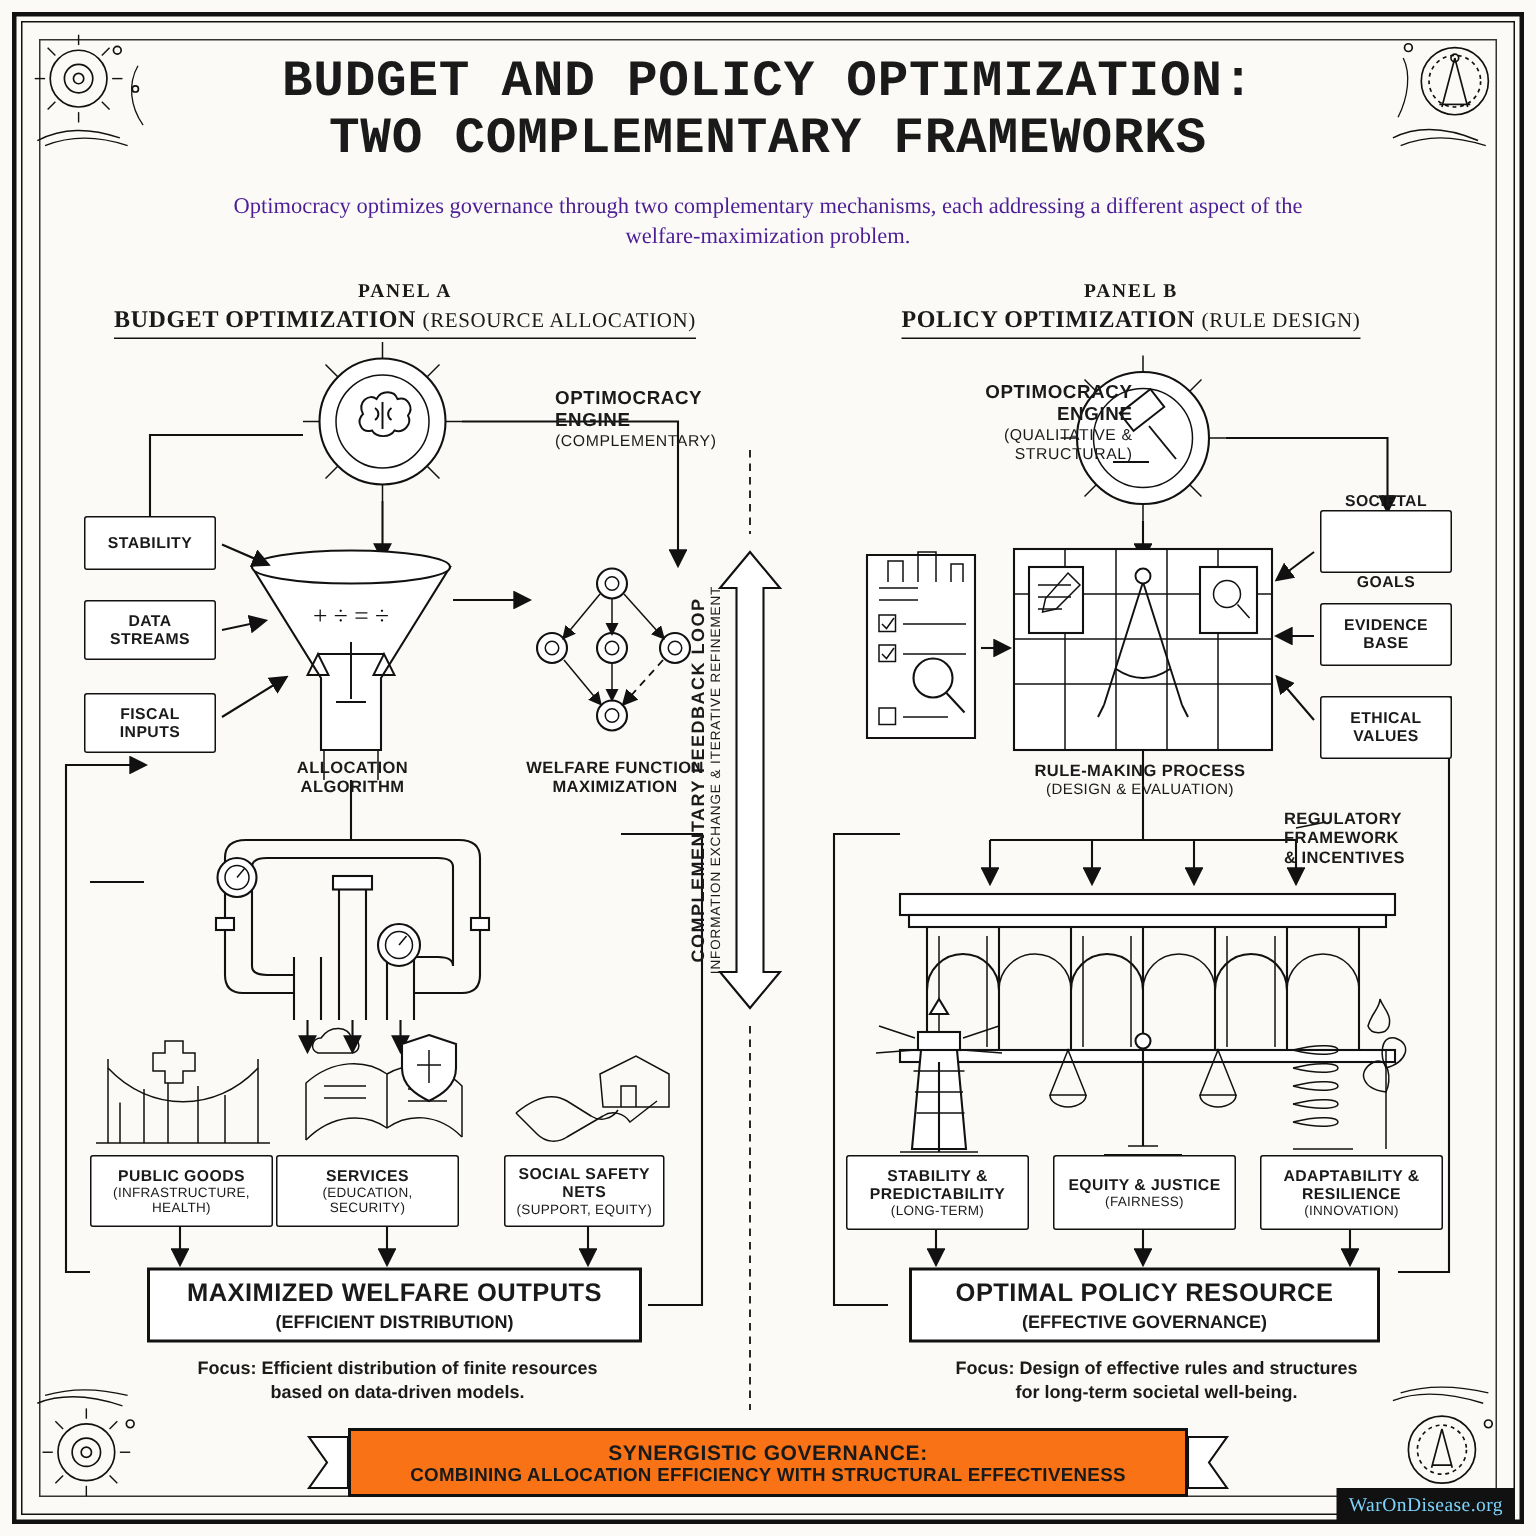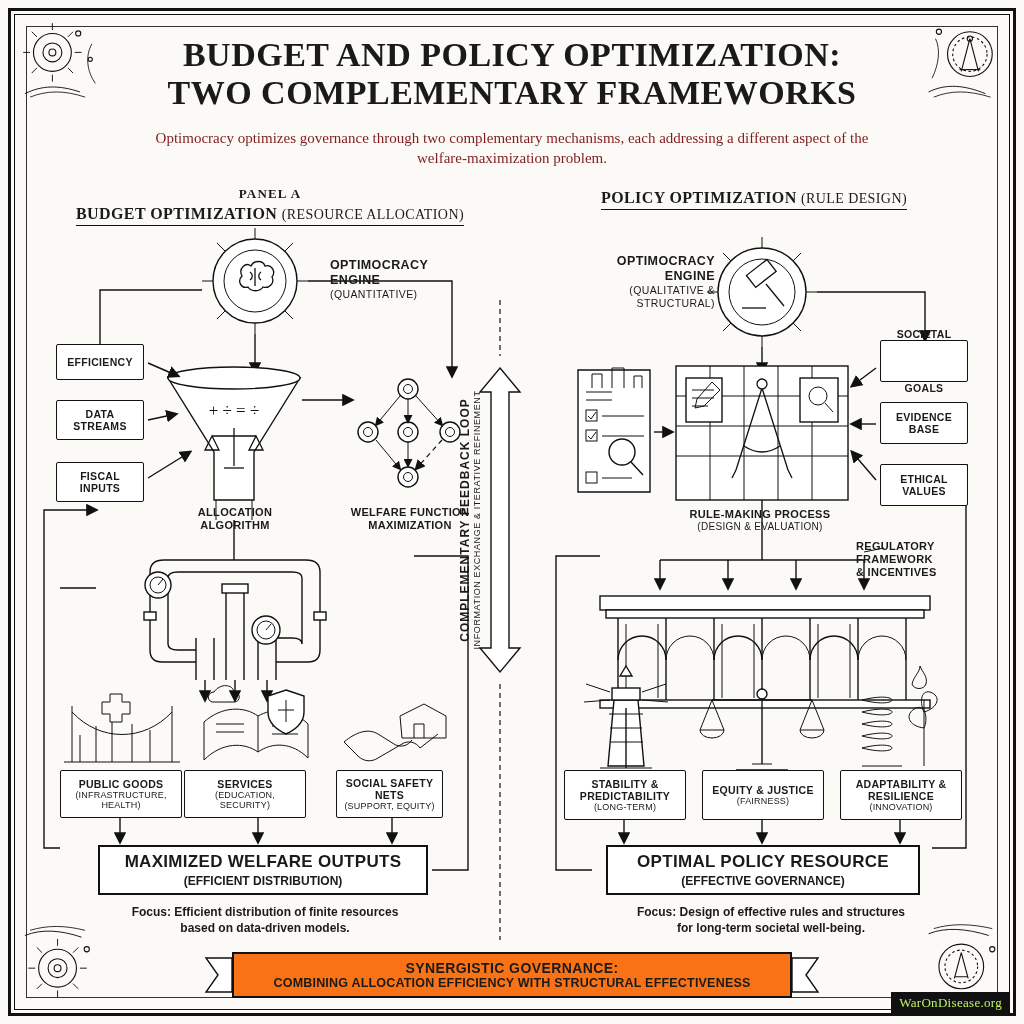--- a/index.html
+++ b/index.html
@@ -26,7 +26,7 @@
   
   .title{
     position:absolute;left:0;right:0;top:36px;text-align:center;
-    font-family:Liberation Serif, serif;font-weight:bold;
+    font-family:Liberation Mono, monospace;font-weight:bold;
     font-size:34px;line-height:1.12;letter-spacing:.5px;
   }
   .subtitle{

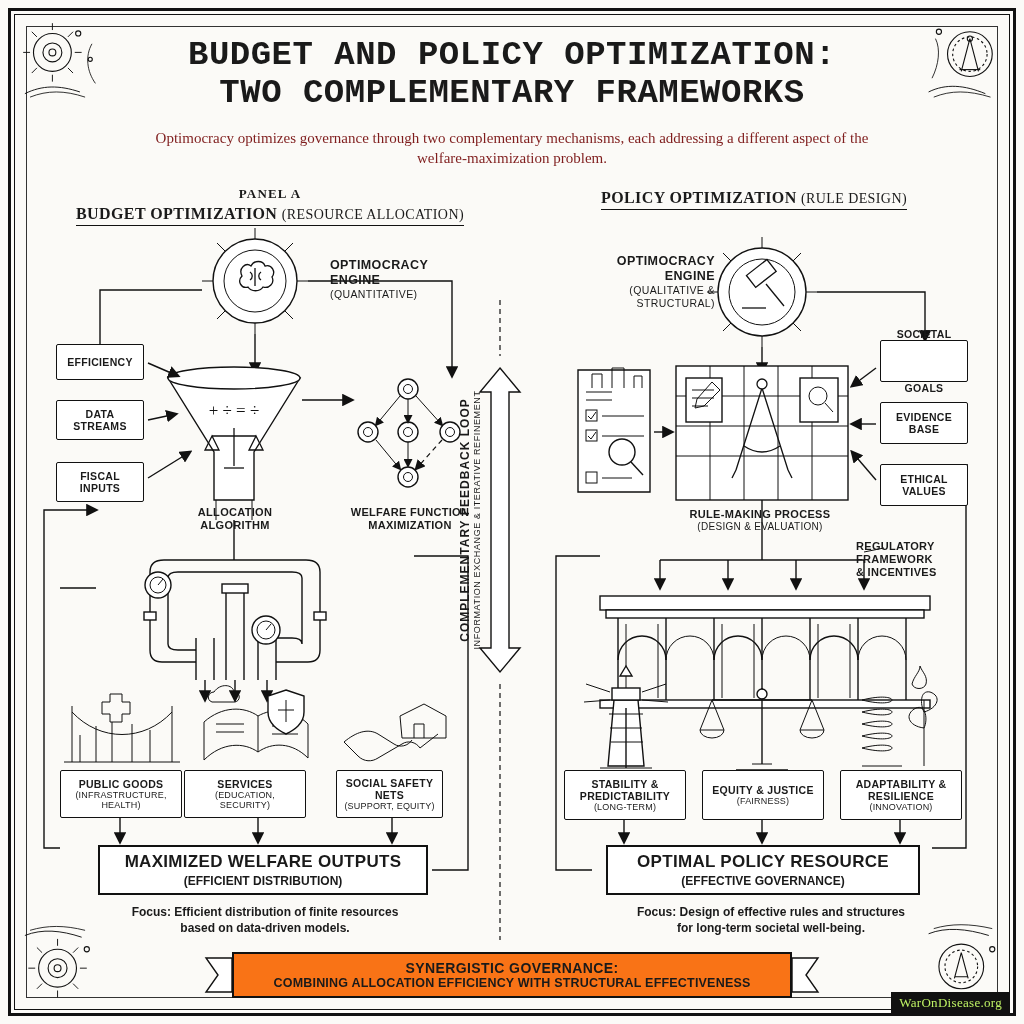--- a/index.html
+++ b/index.html
@@ -31,7 +31,7 @@
   }
   .subtitle{
     position:absolute;left:150px;right:150px;top:128px;text-align:center;
-    font-family:"Liberation Serif", serif;font-size:15px;line-height:1.35;color:#7f1d1d;
+    font-family:"Liberation Serif", serif;font-size:15px;line-height:1.35;color:#4c1d95;
   }
 
   

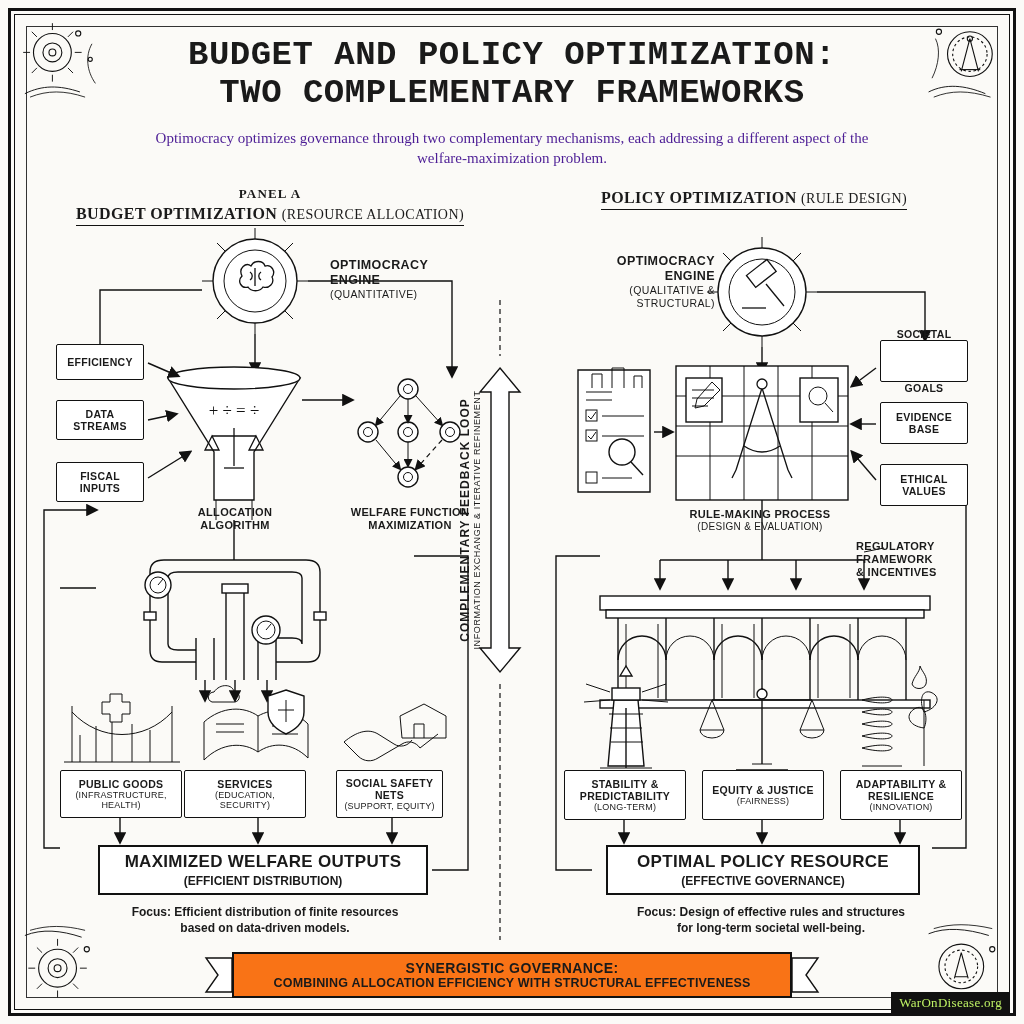--- a/index.html
+++ b/index.html
@@ -192,6 +192,7 @@
     </div>
   </div>
   <div class="panel-head ph-b">
+    <div class="kicker">PANEL B</div>
     <div class="name">
       <span>POLICY OPTIMIZATION</span>
       <span class="sub">(RULE DESIGN)</span>

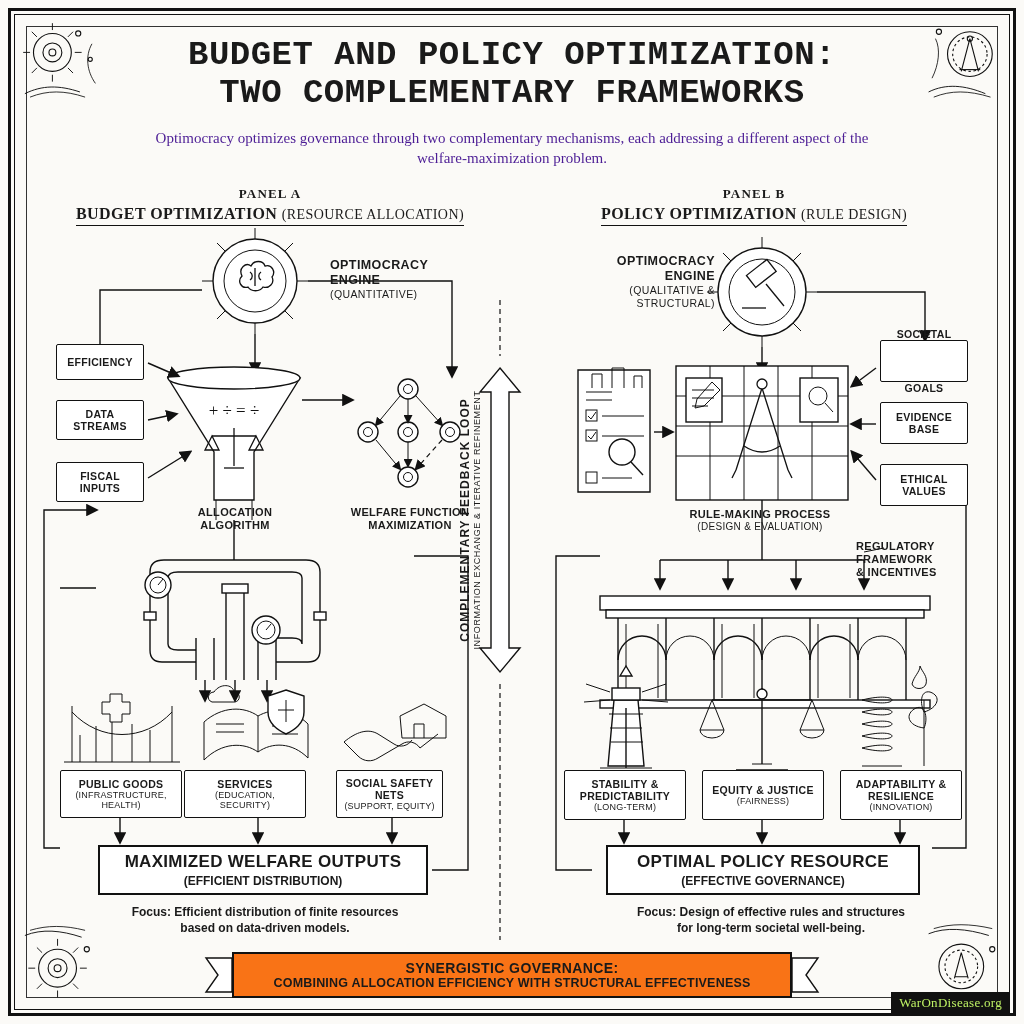--- a/index.html
+++ b/index.html
@@ -54,7 +54,7 @@
   .caplabel{position:absolute;text-align:center;font-size:11px;font-weight:bold;line-height:1.2;letter-spacing:.3px;}
   .caplabel .sm{font-weight:normal;font-size:10px;}
 
-  .engine-label{position:absolute;font-size:12.5px;font-weight:bold;line-height:1.2;letter-spacing:.4px;}
+  .engine-label{position:absolute;font-size:12.5px;font-weight:bold;line-height:1.2;letter-spacing:.4px;margin-left:40px;}
   .engine-label .sm{font-weight:normal;font-size:10.5px;}
 
   .focus{position:absolute;text-align:center;font-size:12px;font-weight:bold;line-height:1.3;}

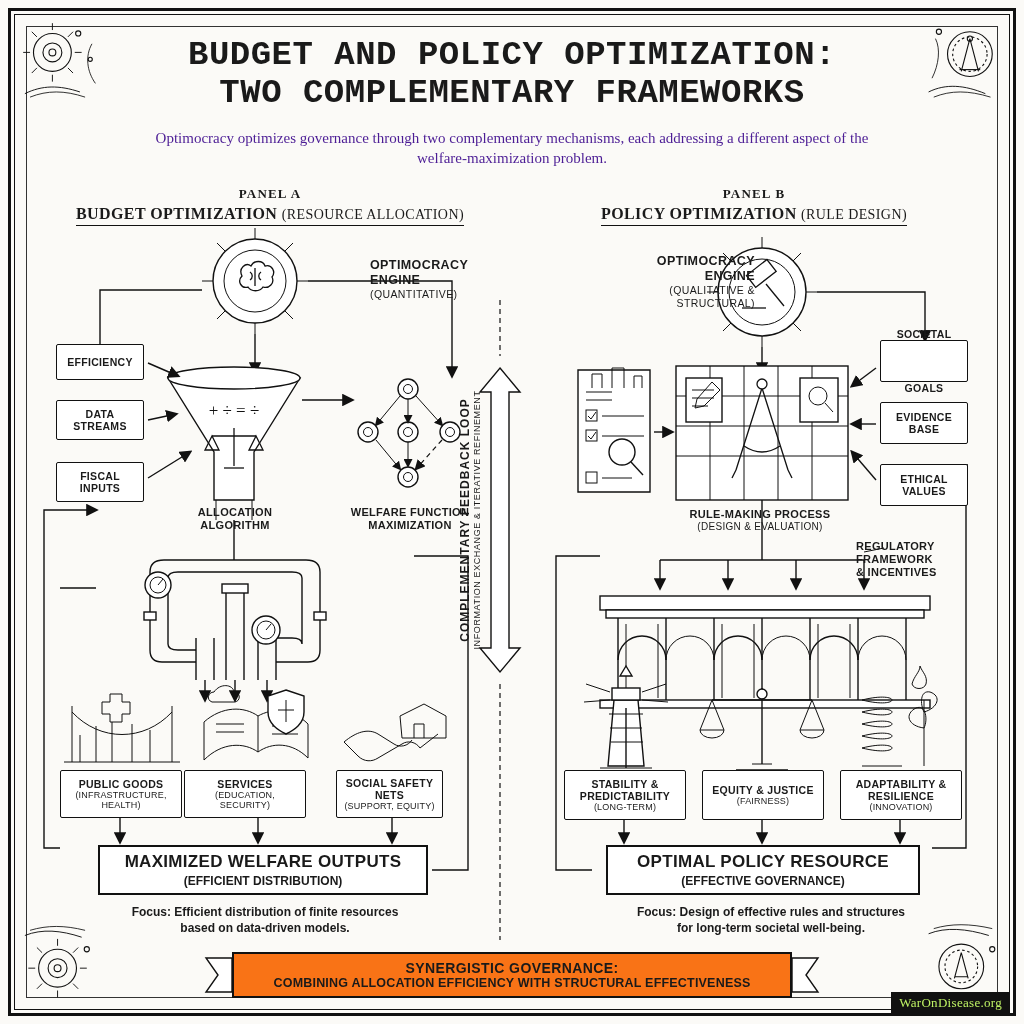--- a/index.html
+++ b/index.html
@@ -498,7 +498,7 @@
   <div class="engine-label" style="left:330px;top:258px;width:150px;">
     <div>OPTIMOCRACY</div>
     <div>ENGINE</div>
-    <div class="sm">(QUANTITATIVE)</div>
+    <div class="sm">(COMPLEMENTARY)</div>
   </div>
 
   <div class="caplabel" style="left:150px;top:506px;width:170px;">

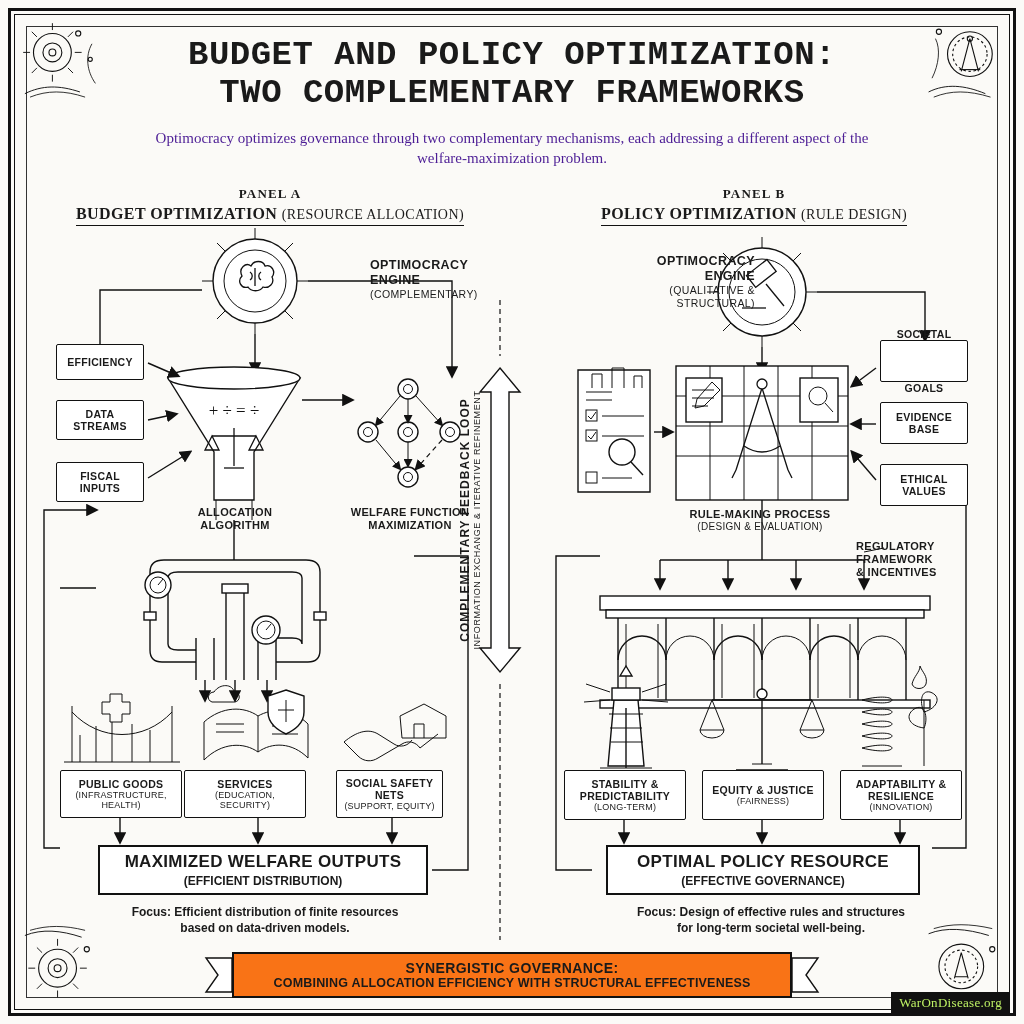--- a/index.html
+++ b/index.html
@@ -484,7 +484,7 @@
   </svg>
 
   <div class="box" style="left:56px;top:344px;width:88px;height:36px;">
-    <span>EFFICIENCY</span>
+    <span>STABILITY</span>
   </div>
   <div class="box" style="left:56px;top:400px;width:88px;height:40px;">
     <span>DATA</span>

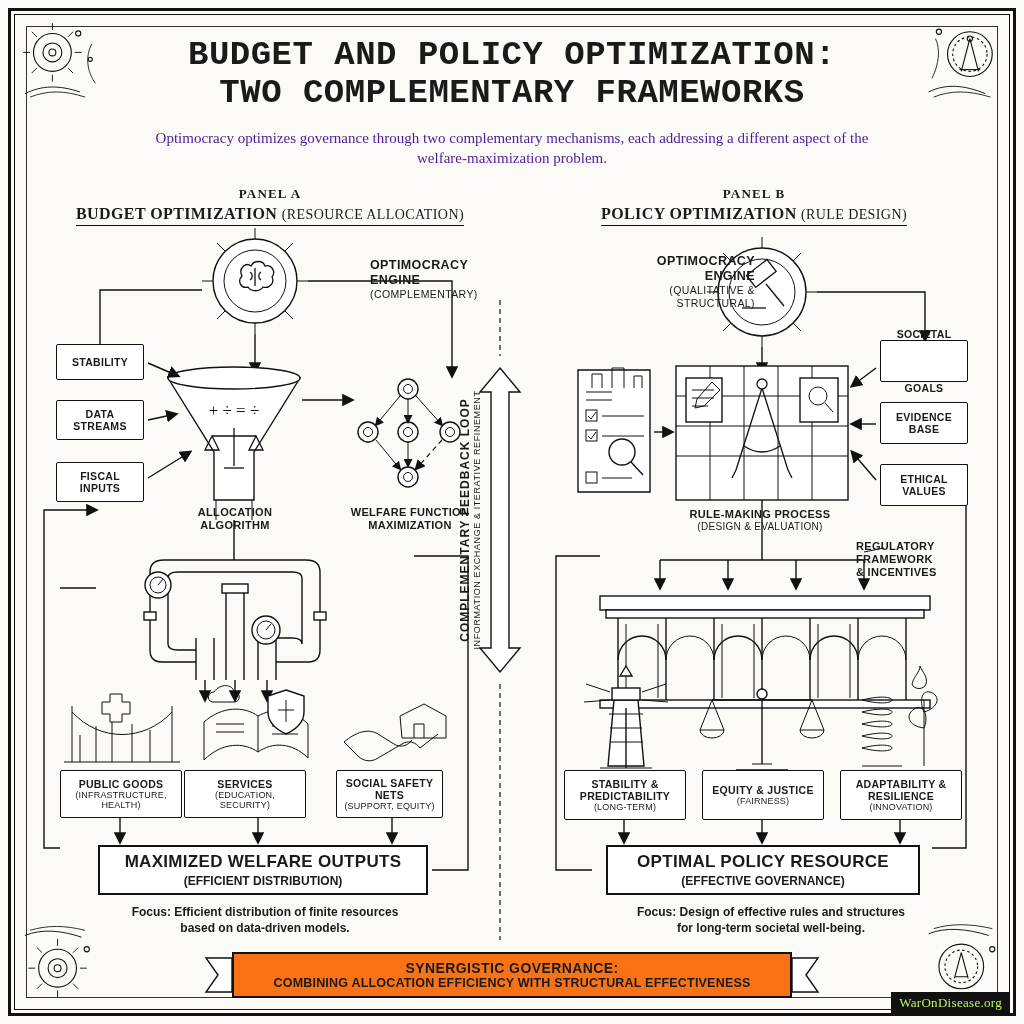--- a/index.html
+++ b/index.html
@@ -84,7 +84,7 @@
   .banner .b2{font-size:12.5px;font-weight:bold;letter-spacing:.2px;}
 
   .watermark{
-    position:absolute;right:14px;bottom:10px;background:#111;color:#bef264;
+    position:absolute;right:14px;bottom:10px;background:#111;color:#7dd3fc;
     font-size:13px;padding:3px 8px;font-family:"Liberation Serif", serif;letter-spacing:.3px;
   }
 

